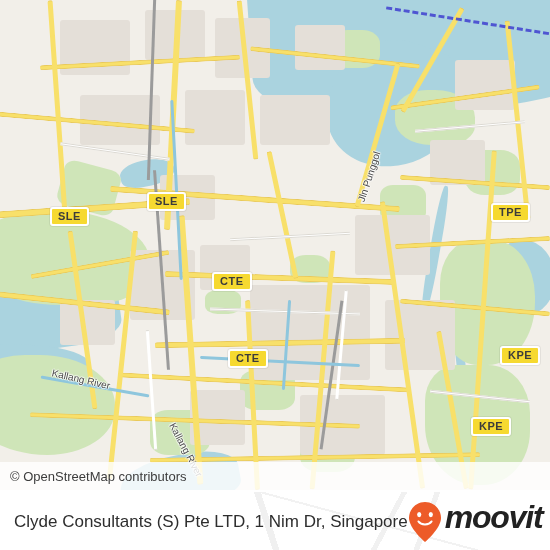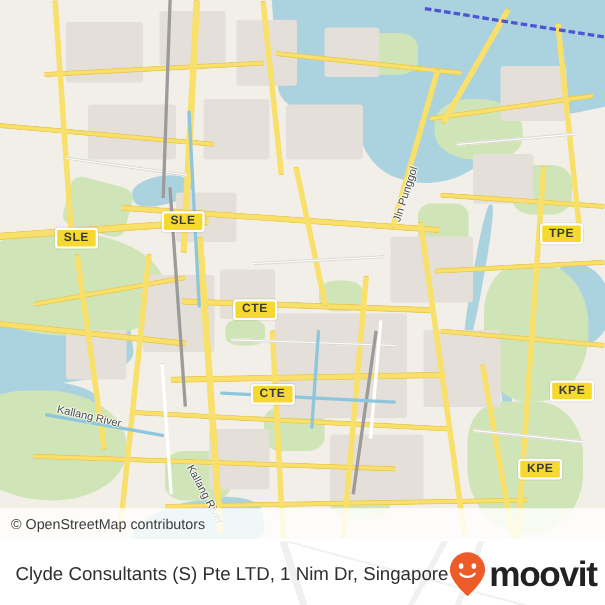--- a/index.html
+++ b/index.html
@@ -226,9 +226,10 @@
   .brand {
     position: relative;
     display: flex;
-    align-items: center;
+    align-items: flex-start;
     gap: 3px;
     z-index: 2;
+    font-style: italic;
   }
   .brand-word {
     color: #222222;

